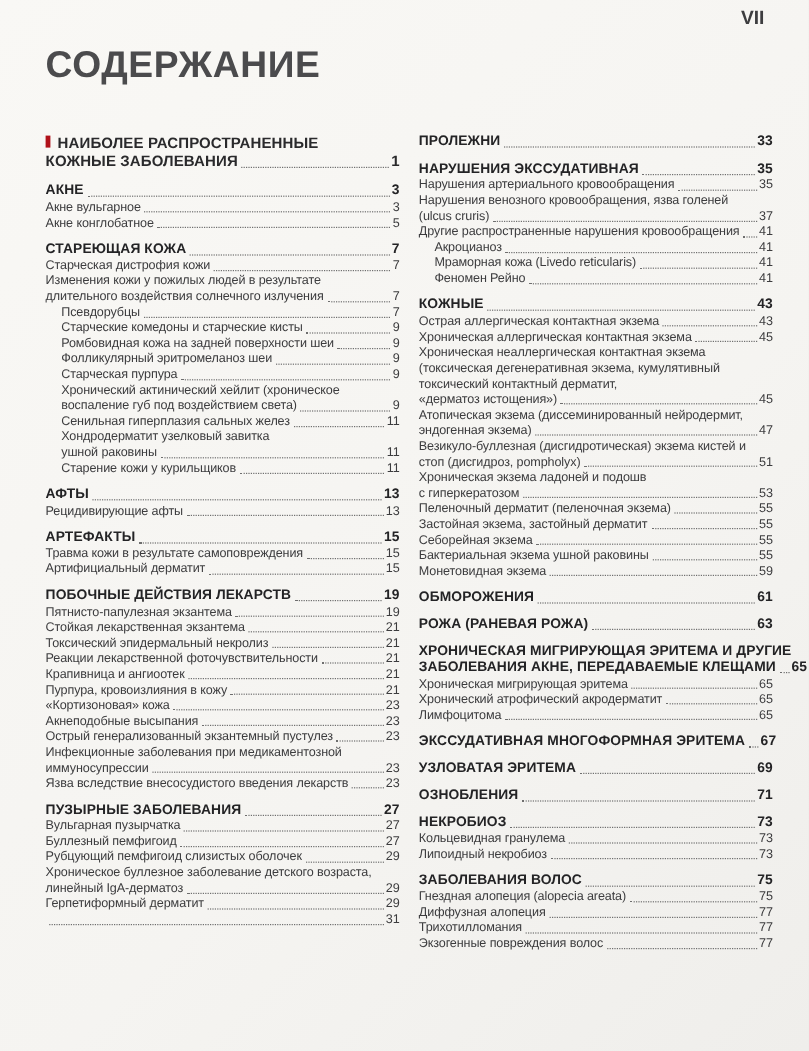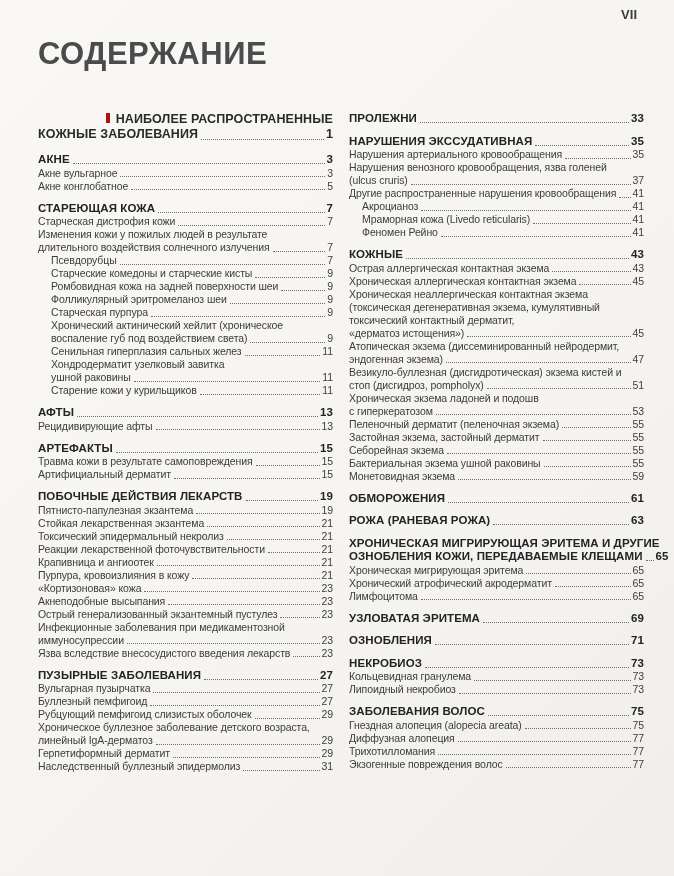--- a/index.html
+++ b/index.html
@@ -16,7 +16,7 @@
   }
   .folio {
     position: absolute; top: 7px; right: 37px;
-    font-size: 13px; font-weight: bold; color: #3d3d3f;
+    font-size: 16px; font-weight: bold; color: #3d3d3f;
   }
   .title {
     position: absolute; top: 36px; left: 38px;

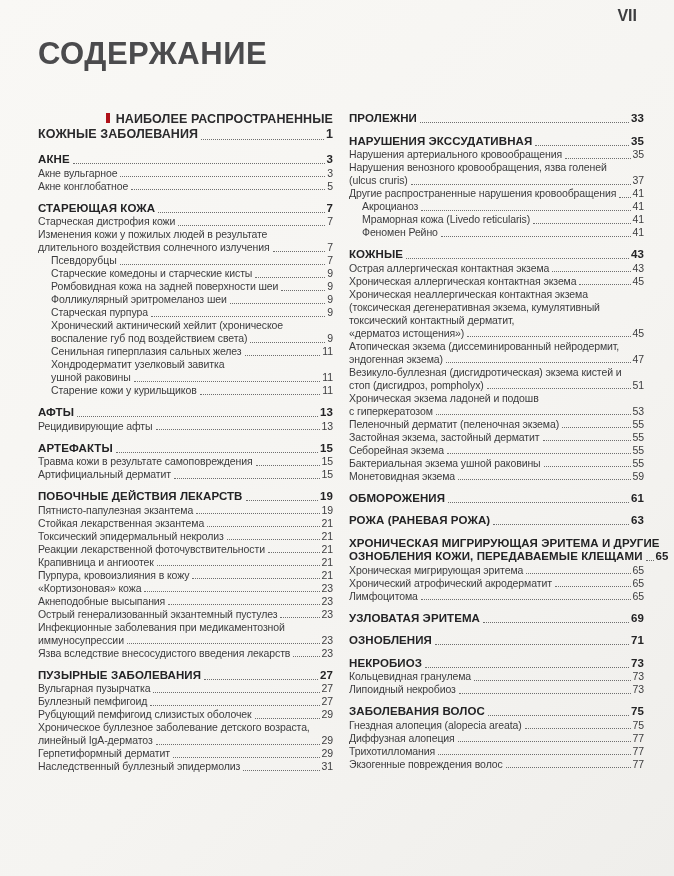--- a/index.html
+++ b/index.html
@@ -31,7 +31,7 @@
   .section { margin-bottom: 9px; }
   .hdr {
     font-weight: bold; font-size: 11.5px; line-height: 13.5px;
-    color: #232325; letter-spacing: 0.1px; text-align: right;
+    color: #232325; letter-spacing: 0.1px;
   }
   .part .hdr { font-size: 12.5px; line-height: 15px; color: #2a2a2c; }
   .part { margin-bottom: 11px; }

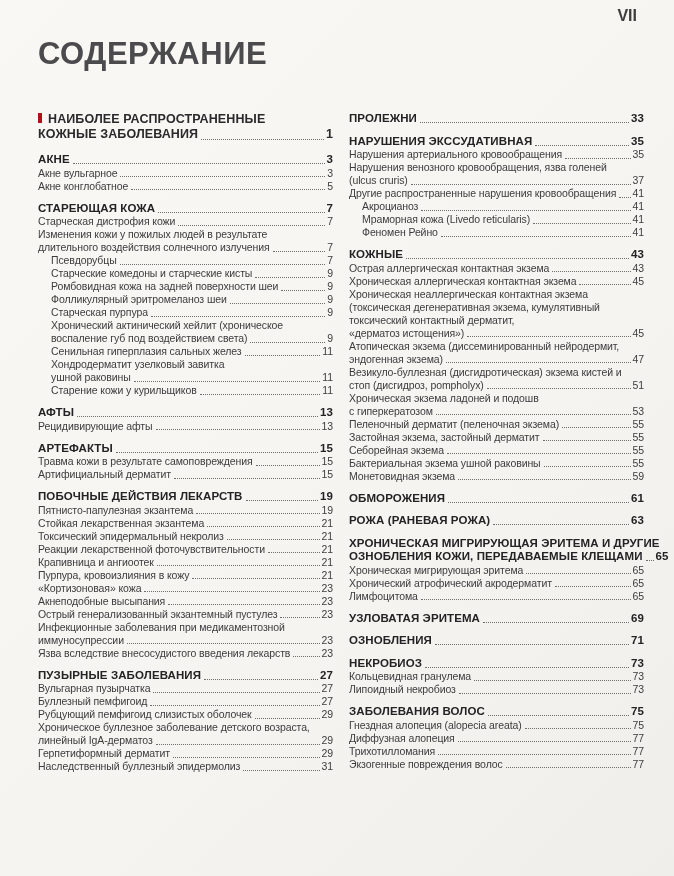--- a/index.html
+++ b/index.html
@@ -512,7 +512,7 @@
         <div class="section">
           <div class="hdr line">ХРОНИЧЕСКАЯ МИГРИРУЮЩАЯ ЭРИТЕМА И ДРУГИЕ</div>
           <div class="hdr row">
-            <span class="txt">ОЗНОБЛЕНИЯ КОЖИ, ПЕРЕДАВАЕМЫЕ КЛЕЩАМИ</span>
+            <span class="txt">ЗАБОЛЕВАНИЯ АКНЕ, ПЕРЕДАВАЕМЫЕ КЛЕЩАМИ</span>
             <span class="leader"></span>
             <span class="pg">65</span>
           </div>

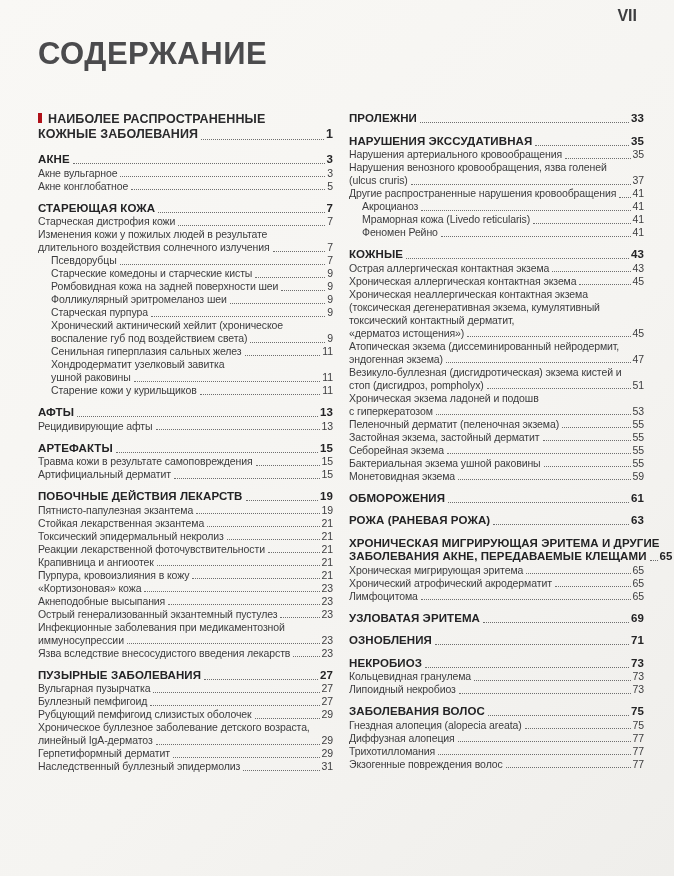--- a/index.html
+++ b/index.html
@@ -540,6 +540,13 @@
         </div>
         <div class="section">
           <div class="hdr row">
+            <span class="txt">ЭКССУДАТИВНАЯ МНОГОФОРМНАЯ ЭРИТЕМА</span>
+            <span class="leader"></span>
+            <span class="pg">67</span>
+          </div>
+        </div>
+        <div class="section">
+          <div class="hdr row">
             <span class="txt">УЗЛОВАТАЯ ЭРИТЕМА</span>
             <span class="leader"></span>
             <span class="pg">69</span>

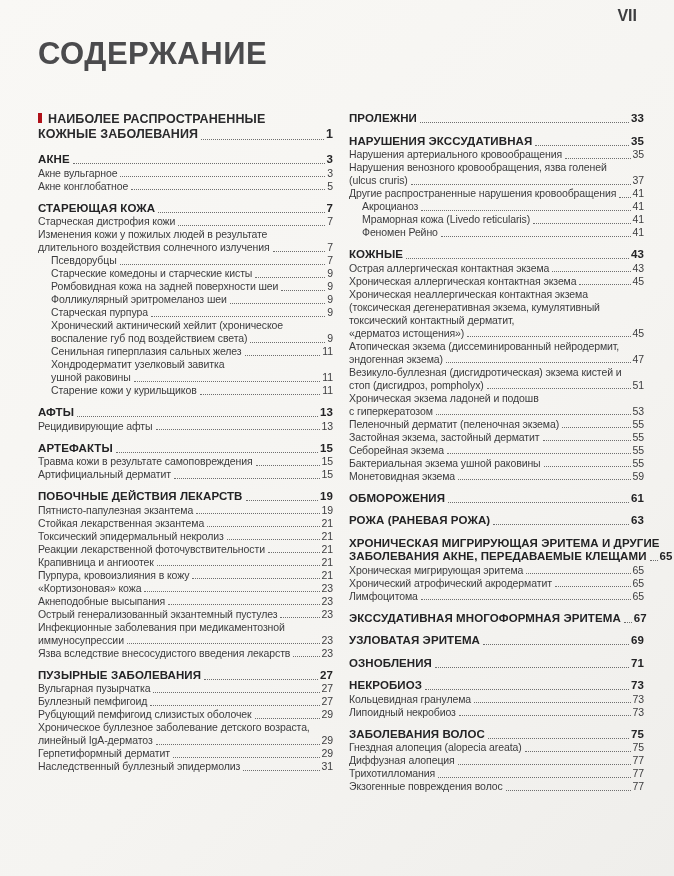--- a/index.html
+++ b/index.html
@@ -340,7 +340,6 @@
           </div>
           <div class="entry">
             <div class=" row">
-              <span class="txt">Наследственный буллезный эпидермолиз</span>
               <span class="leader"></span>
               <span class="pg">31</span>
             </div>

